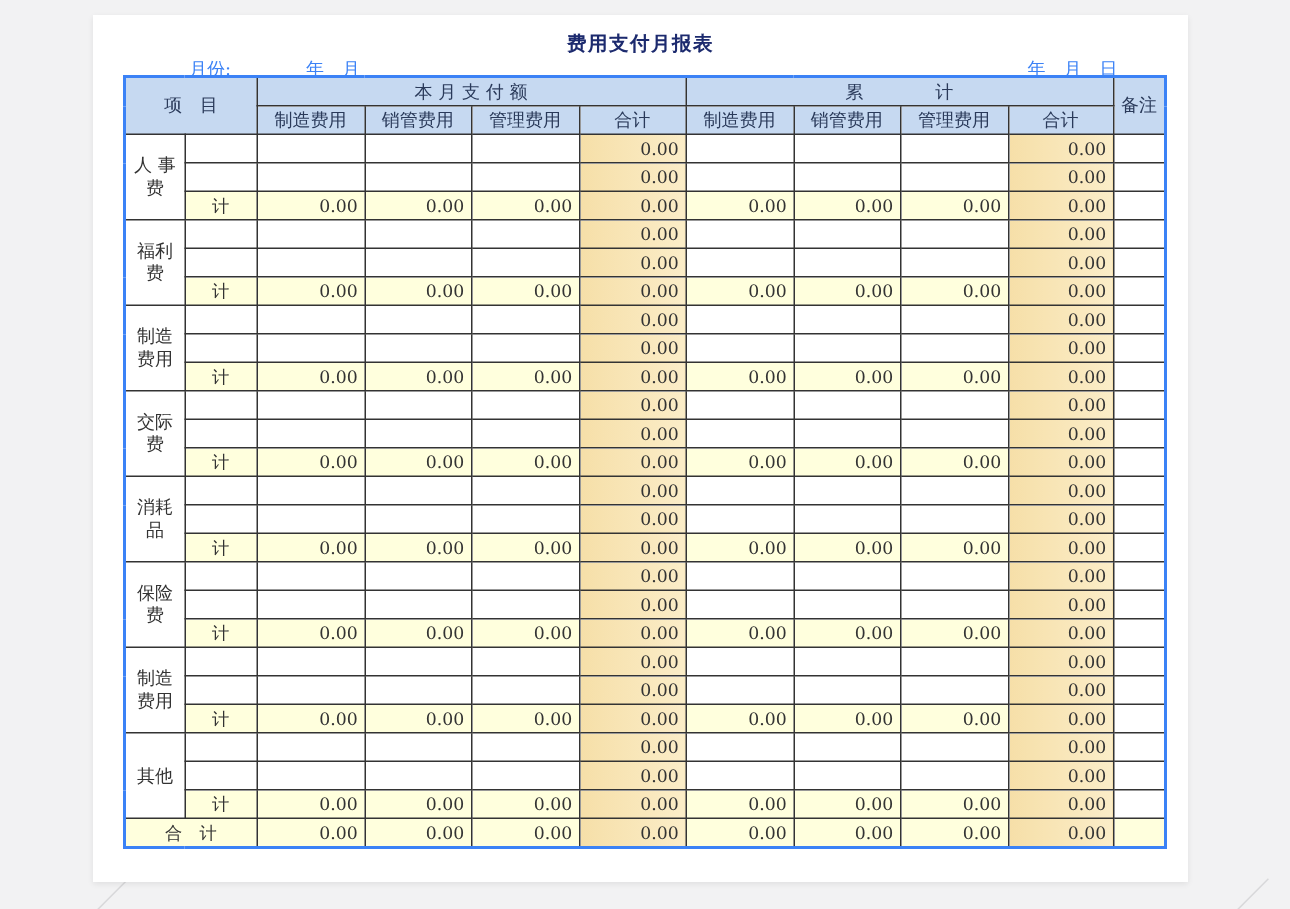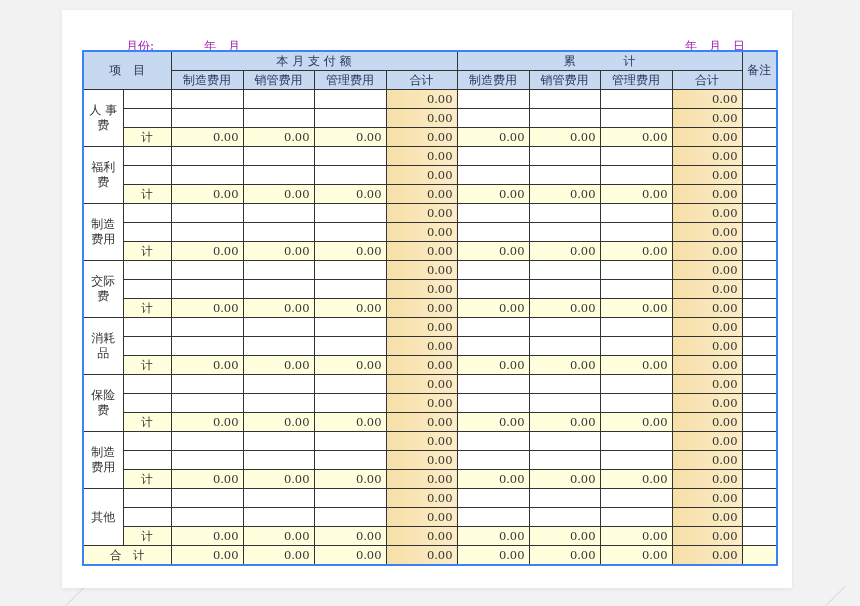--- a/index.html
+++ b/index.html
@@ -29,6 +29,7 @@
 <div class="deco" style="left:820px;top:596px;"></div>
 
 <div class="card">
+  <div class="title">费用支付月报表</div>
   <div class="meta" style="left:64px;top:28px;">月份:</div>
   <div class="meta" style="left:142px;top:28px;font-family:Liberation Mono, monospace;">年　月</div>
   <div class="meta" style="left:610px;top:28px;margin-left:13px;">年　月　日</div>

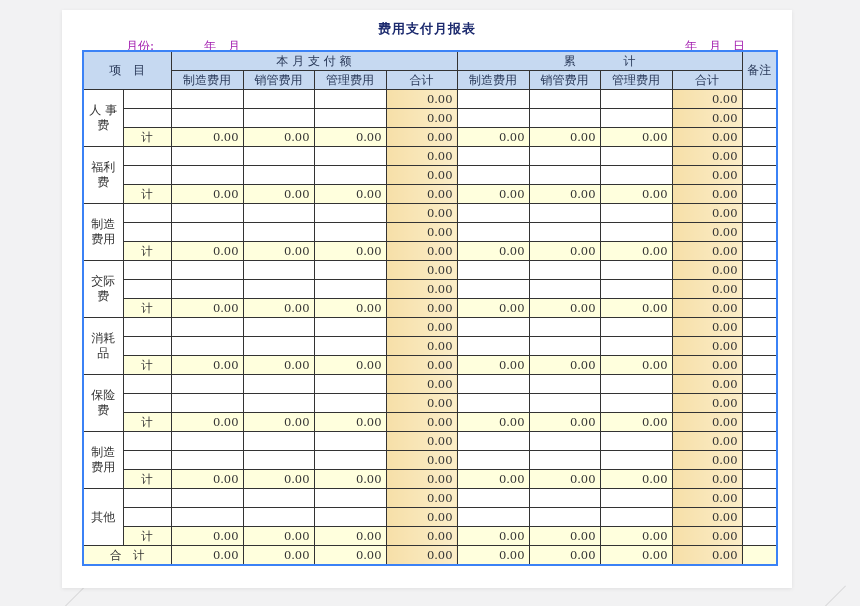--- a/index.html
+++ b/index.html
@@ -10,7 +10,7 @@
         box-shadow:0 1px 4px rgba(0,0,0,0.08);}
   .title{position:absolute;left:0;right:0;top:10px;text-align:center;font-size:13px;font-weight:bold;
          color:#1c2a6e;letter-spacing:1px;font-family:"DejaVu Sans","Liberation Sans",sans-serif;}
-  .meta{position:absolute;font-size:12px;color:#a21caf;}
+  .meta{position:absolute;font-size:12px;color:#3b82f6;}
   table{position:absolute;left:20px;top:40px;border-collapse:collapse;table-layout:fixed;
         border:2px solid #3b82f6;}
   td{border:1px solid #333;height:18px;padding:0 4px;font-size:11.5px;color:#333;

